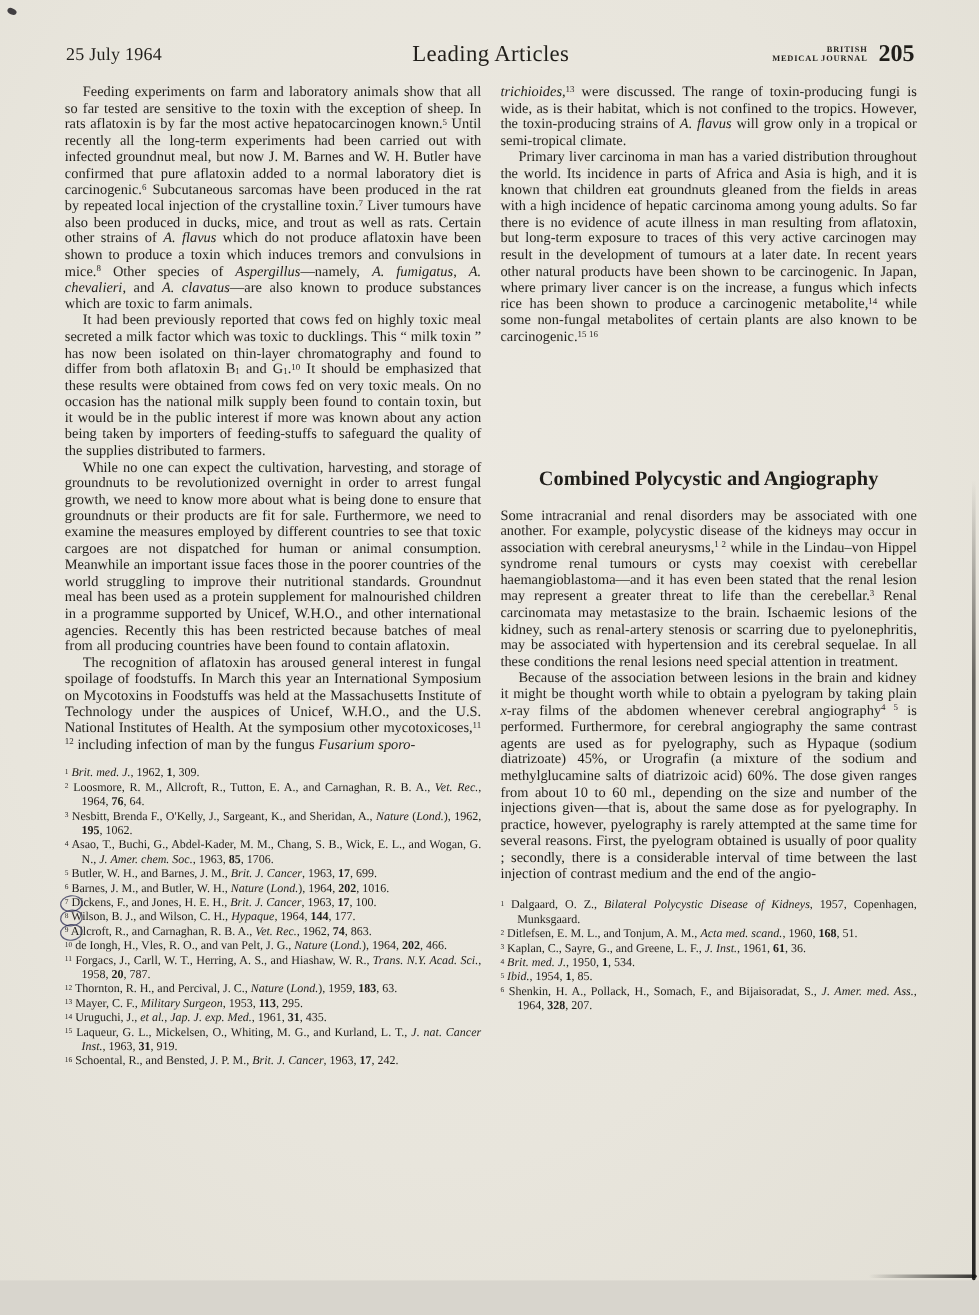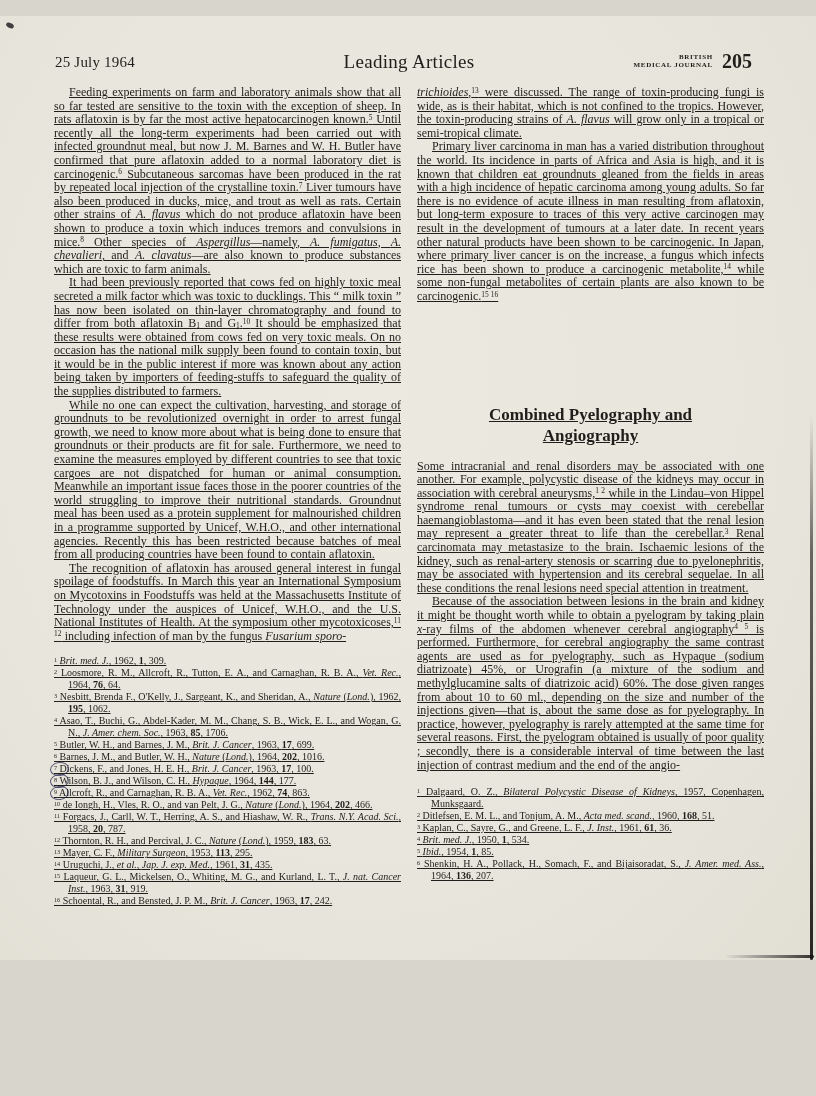--- a/index.html
+++ b/index.html
@@ -9,8 +9,8 @@
   }
   .page{
     position:relative;
-    width:816px;height:944px;
-    margin:16px auto;
+    width:816px;height:1067px;
+    margin:0 auto;
     background:radial-gradient(ellipse at 45% 40%, #ece9e1 0%, #e8e5dc 60%, #e2dfd5 100%);
     color:#201e1a;
     overflow:hidden;

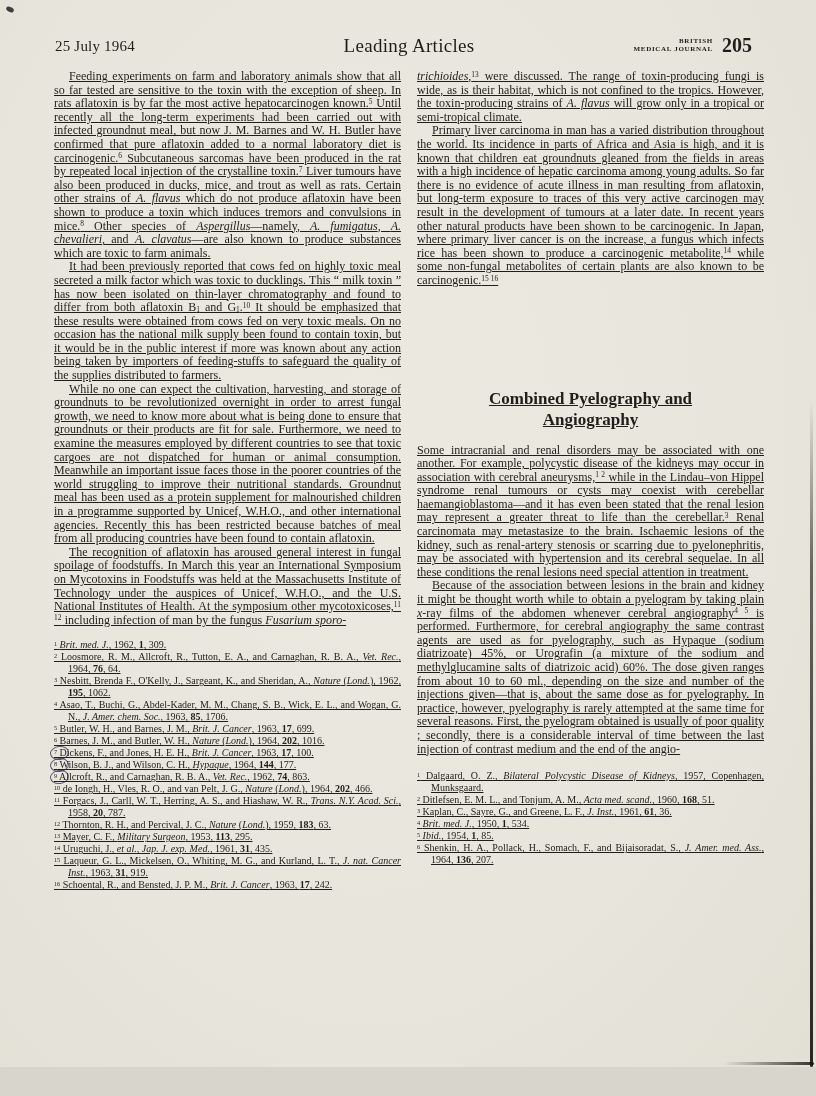--- a/index.html
+++ b/index.html
@@ -21,7 +21,7 @@
   .masthead{position:relative;height:26px;margin-bottom:8px;width:710px;}
   .issue-date{position:absolute;left:1px;top:2px;font-size:15px;letter-spacing:.2px;}
   .section-title{position:absolute;left:50%;transform:translateX(-50%);top:-1px;font-size:19px;letter-spacing:.3px;}
-  .journal-block{position:absolute;right:12px;top:1px;display:flex;align-items:flex-end;gap:9px;}
+  .journal-block{position:absolute;right:2px;top:1px;display:flex;align-items:flex-end;gap:9px;}
   .journal-name{text-align:right;font-weight:bold;font-size:7px;line-height:8px;letter-spacing:.7px;}
   .page-number{font-weight:bold;font-size:20px;line-height:15px;}
   

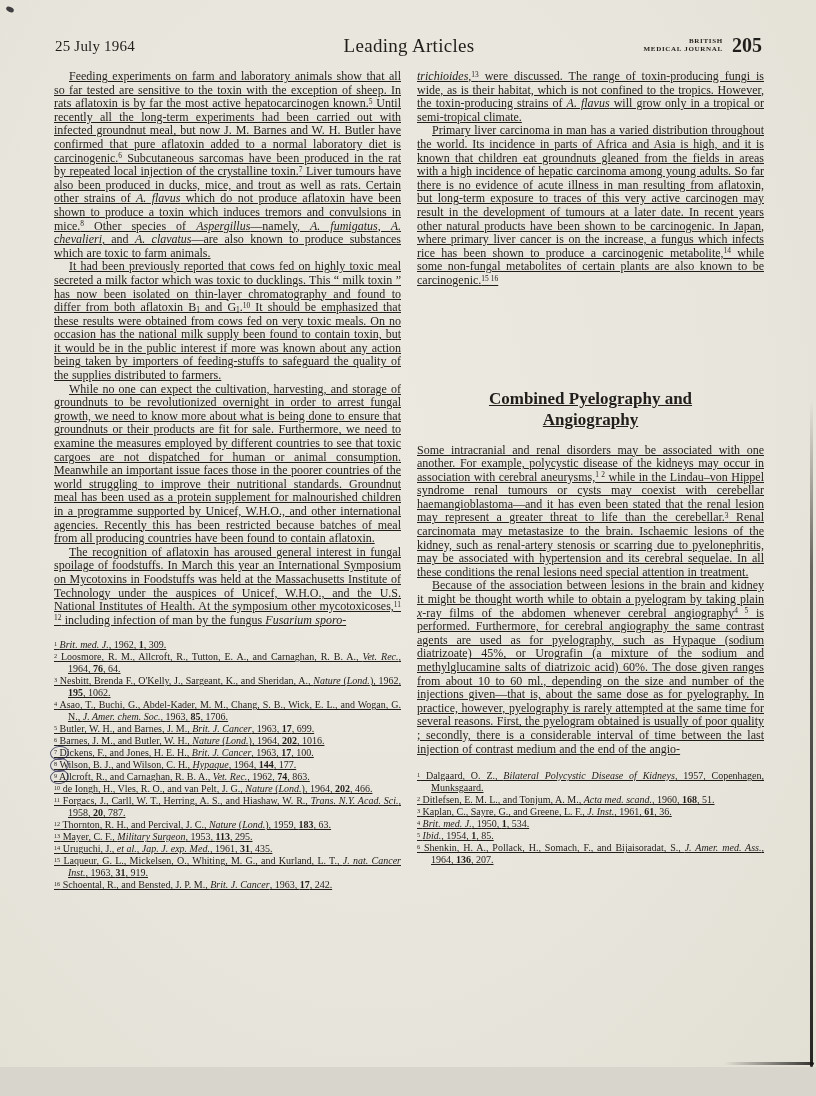--- a/index.html
+++ b/index.html
@@ -25,7 +25,7 @@
   .journal-name{text-align:right;font-weight:bold;font-size:7px;line-height:8px;letter-spacing:.7px;}
   .page-number{font-weight:bold;font-size:20px;line-height:15px;}
   
-  .columns{display:flex;gap:16px;width:710px;text-decoration:underline;}
+  .columns{display:flex;gap:16px;width:710px;}
   .col{width:347px;}
   p.body{
     margin:0;font-size:12px;line-height:13.6px;text-align:justify;

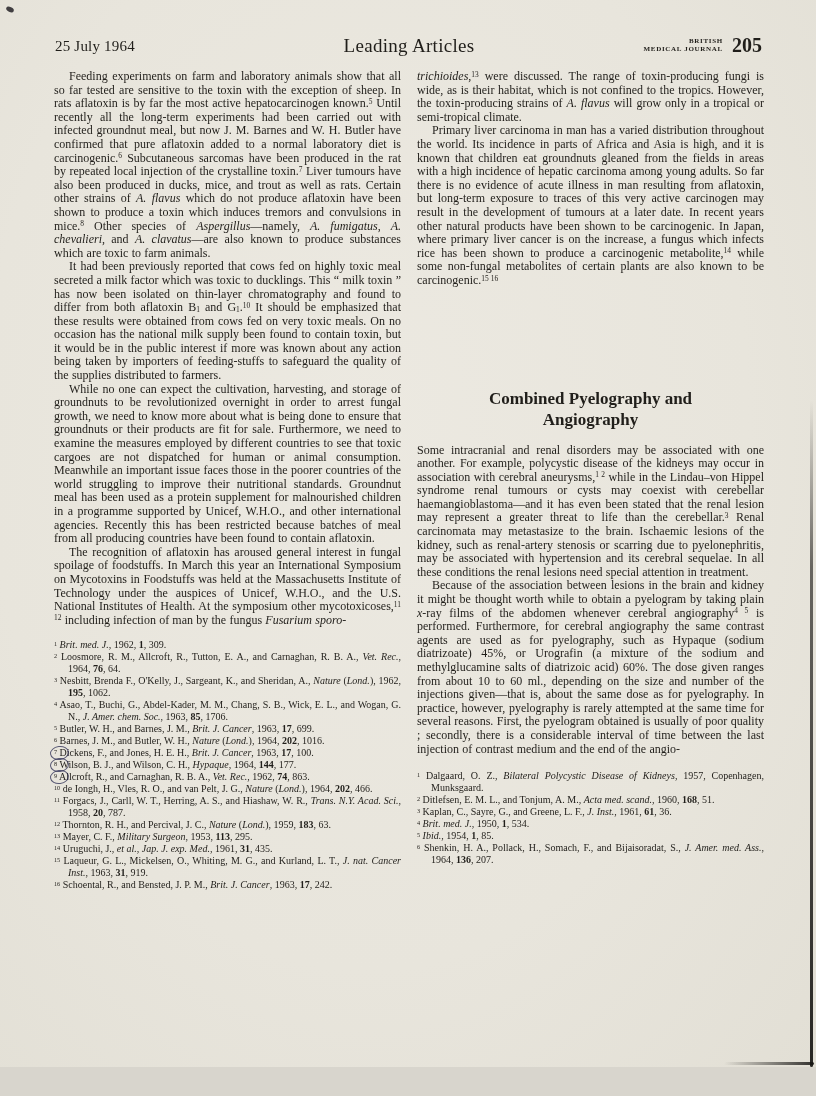--- a/index.html
+++ b/index.html
@@ -121,7 +121,7 @@
       <p class="body"><i>trichioides</i>,<sup>13</sup> were discussed.  The range of toxin-producing fungi is wide, as is their habitat, which is not confined to the tropics.  However, the toxin-producing strains of <i>A. flavus</i> will grow only in a tropical or semi-tropical climate.</p>
       <p class="body indent">Primary liver carcinoma in man has a varied distribution throughout the world.  Its incidence in parts of Africa and Asia is high, and it is known that children eat groundnuts gleaned from the fields in areas with a high incidence of hepatic carcinoma among young adults.  So far there is no evidence of acute illness in man resulting from aflatoxin, but long-term exposure to traces of this very active carcinogen may result in the development of tumours at a later date. In recent years other natural products have been shown to be carcinogenic.  In Japan, where primary liver cancer is on the increase, a fungus which infects rice has been shown to produce a carcinogenic metabolite,<sup>14</sup> while some non-fungal metabolites of certain plants are also known to be carcinogenic.<sup>15 16</sup></p>
 
-      <h2 class="article-title">Combined Pyelography and Angiography</h2>
+      <h2 class="article-title">Combined Polycystic and Angiography</h2>
 
       <p class="body">Some intracranial and renal disorders may be associated with one another.  For example, polycystic disease of the kidneys may occur in association with cerebral aneurysms,<sup>1 2</sup> while in the Lindau–von Hippel syndrome renal tumours or cysts may coexist with cerebellar haemangioblastoma—and it has even been stated that the renal lesion may represent a greater threat to life than the cerebellar.<sup>3</sup>  Renal carcinomata may metastasize to the brain.  Ischaemic lesions of the kidney, such as renal-artery stenosis or scarring due to pyelonephritis, may be associated with hypertension and its cerebral sequelae. In all these conditions the renal lesions need special attention in treatment.</p>
       <p class="body indent">Because of the association between lesions in the brain and kidney it might be thought worth while to obtain a pyelogram by taking plain <i>x</i>-ray films of the abdomen whenever cerebral angiography<sup>4 5</sup> is performed.  Furthermore, for cerebral angiography the same contrast agents are used as for pyelography, such as Hypaque (sodium diatrizoate) 45%, or Urografin (a mixture of the sodium and methylglucamine salts of diatrizoic acid) 60%.  The dose given ranges from about 10 to 60 ml., depending on the size and number of the injections given—that is, about the same dose as for pyelography.  In practice, however, pyelography is rarely attempted at the same time for several reasons.  First, the pyelogram obtained is usually of poor quality ; secondly, there is a considerable interval of time between the last injection of contrast medium and the end of the angio-</p>

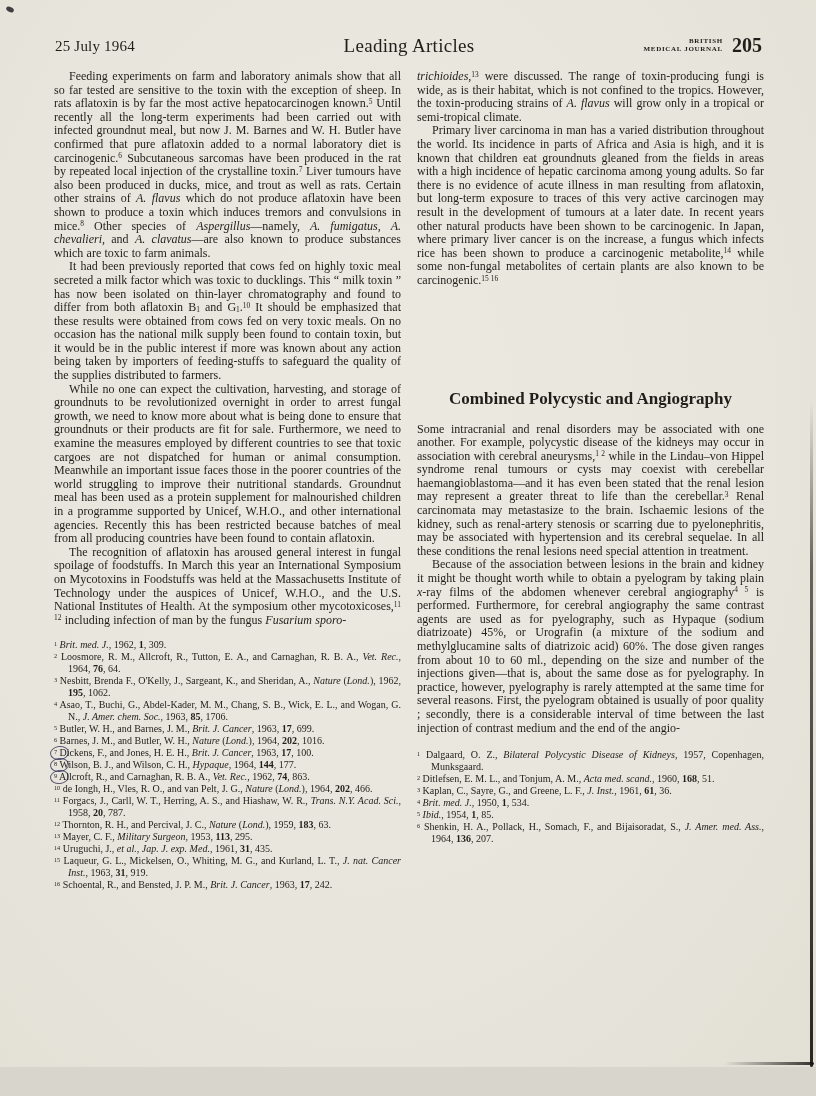--- a/index.html
+++ b/index.html
@@ -132,7 +132,7 @@
         <li><sup>3</sup> Kaplan, C., Sayre, G., and Greene, L. F., <i>J. Inst.</i>, 1961, <b>61</b>, 36.</li>
         <li><sup>4</sup> <i>Brit. med. J.</i>, 1950, <b>1</b>, 534.</li>
         <li><sup>5</sup> <i>Ibid.</i>, 1954, <b>1</b>, 85.</li>
-        <li><sup>6</sup> Shenkin, H. A., Pollack, H., Somach, F., and Bijaisoradat, S., <i>J. Amer. med. Ass.</i>, 1964, <b>136</b>, 207.</li>
+        <li><sup>6</sup> Shenkin, H. A., Pollack, H., Somach, F., and Bijaisoradat, S., <i>J. Amer. med. Ass.</i>, 1964, <b>328</b>, 207.</li>
       </ol>
     </div>
 

